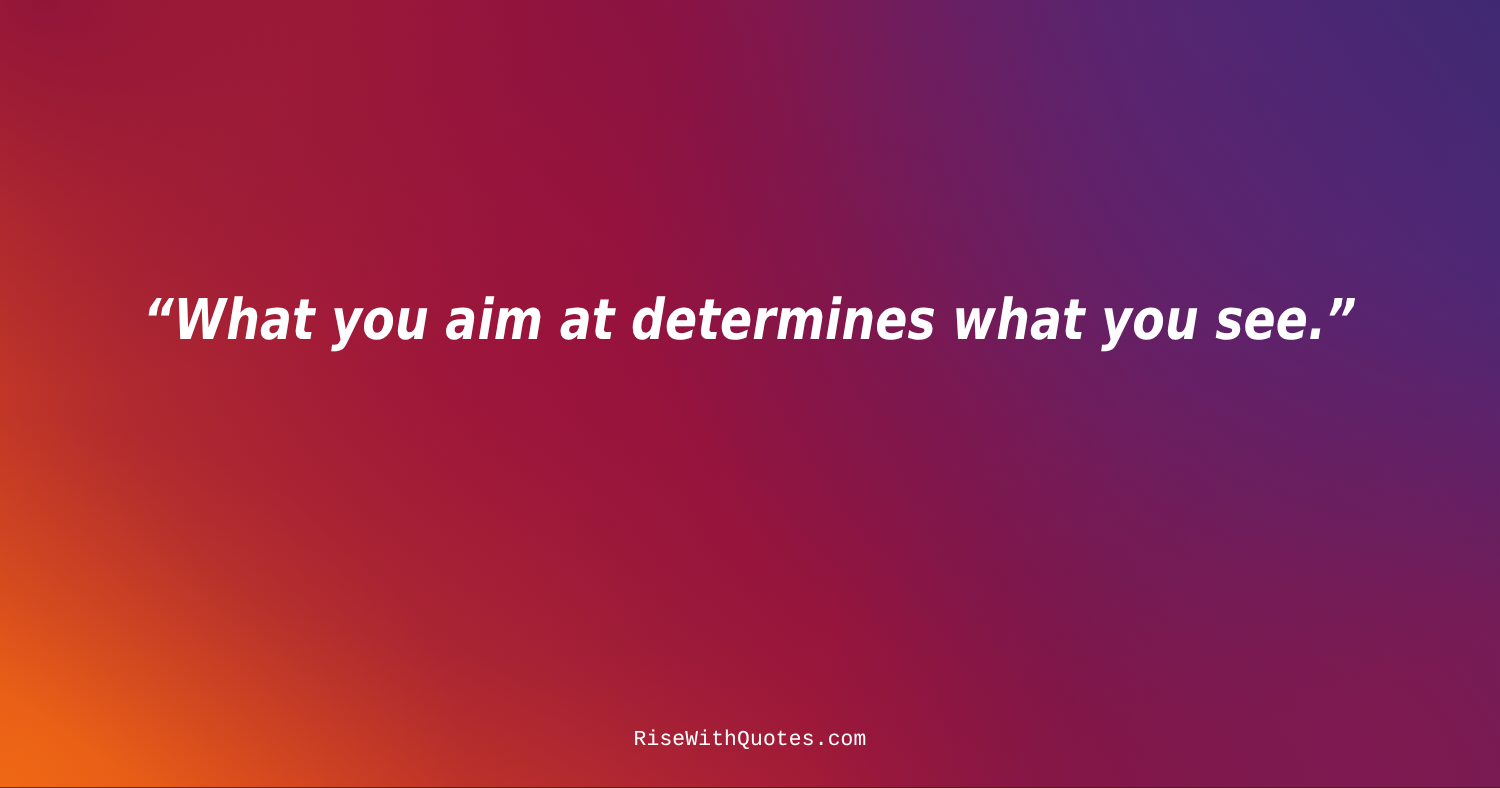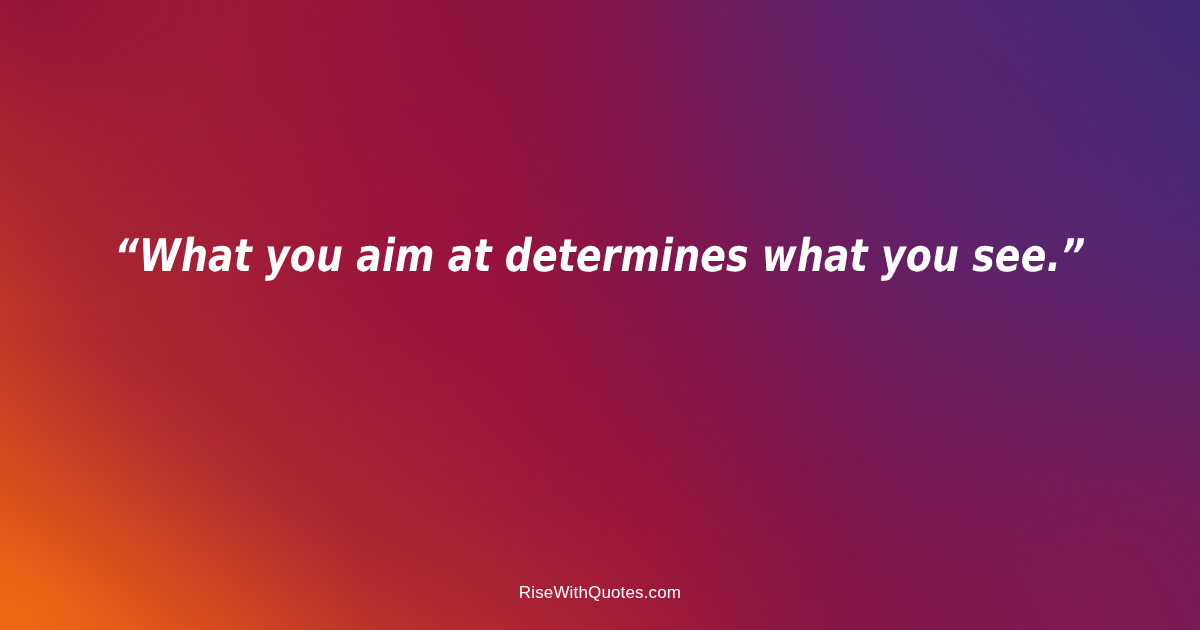--- a/index.html
+++ b/index.html
@@ -132,7 +132,7 @@
     bottom: 27px;
     text-align: center;
     color: #ffffff;
-    font-family: Liberation Sans, sans-serif;
+    font-family: Liberation Mono, monospace;
     font-size: 17px;
     font-weight: 400;
     letter-spacing: 0.15px;

